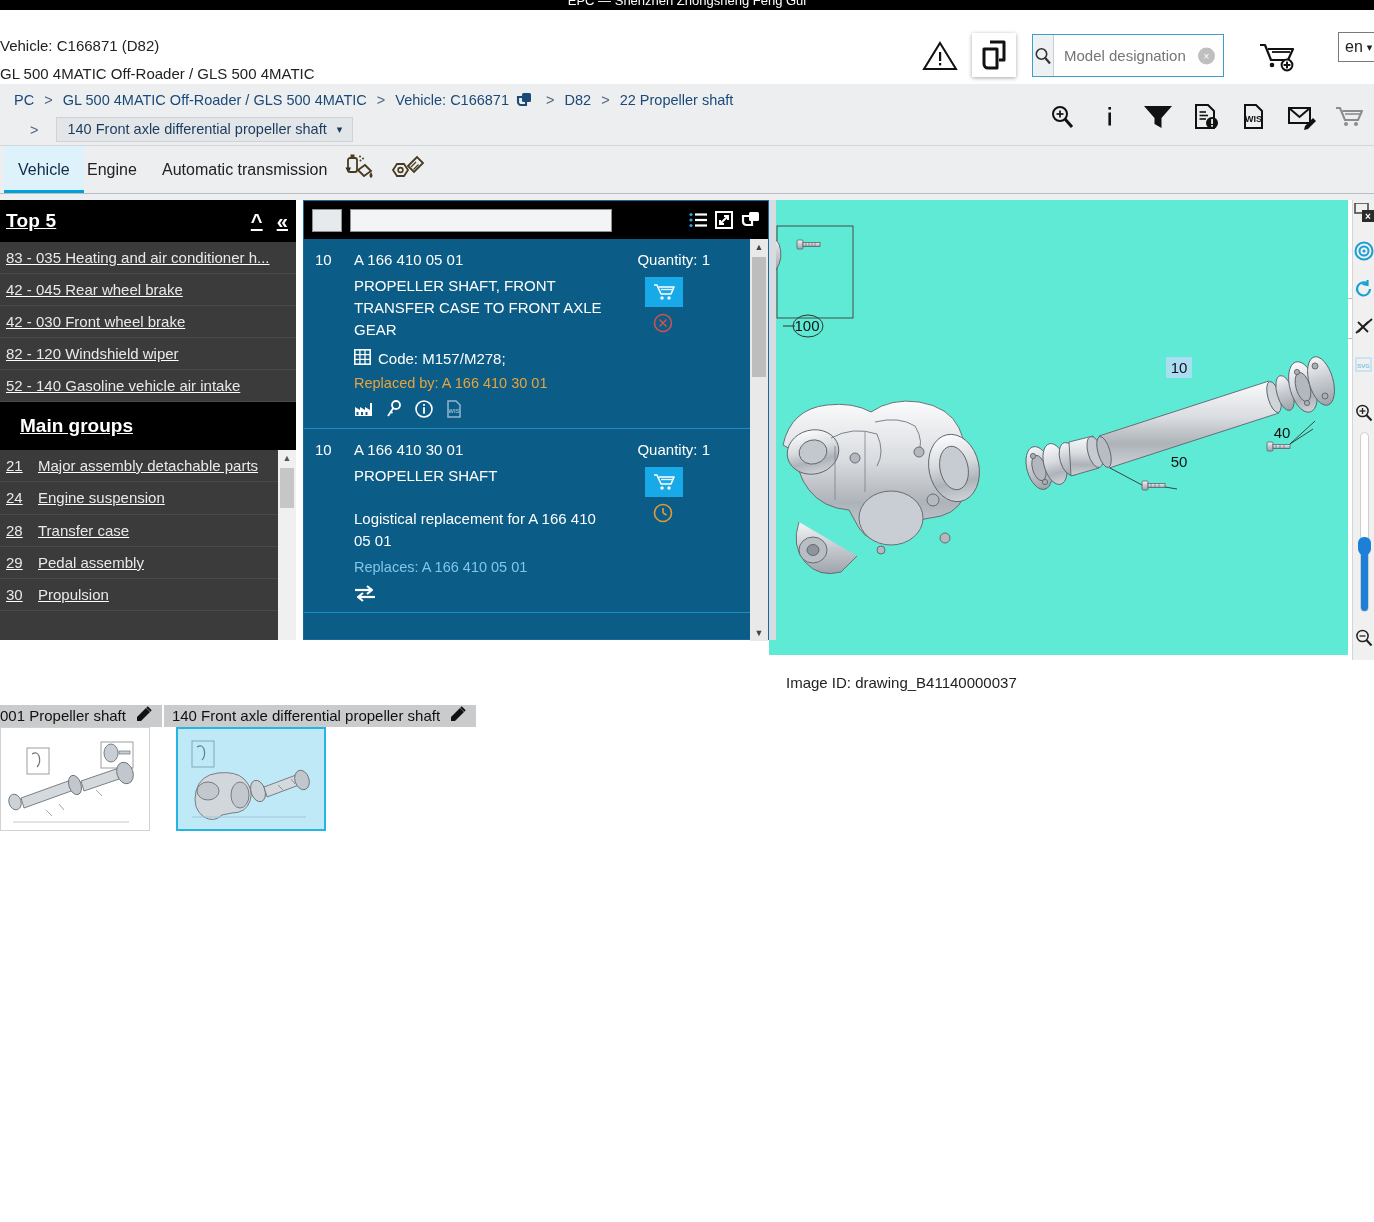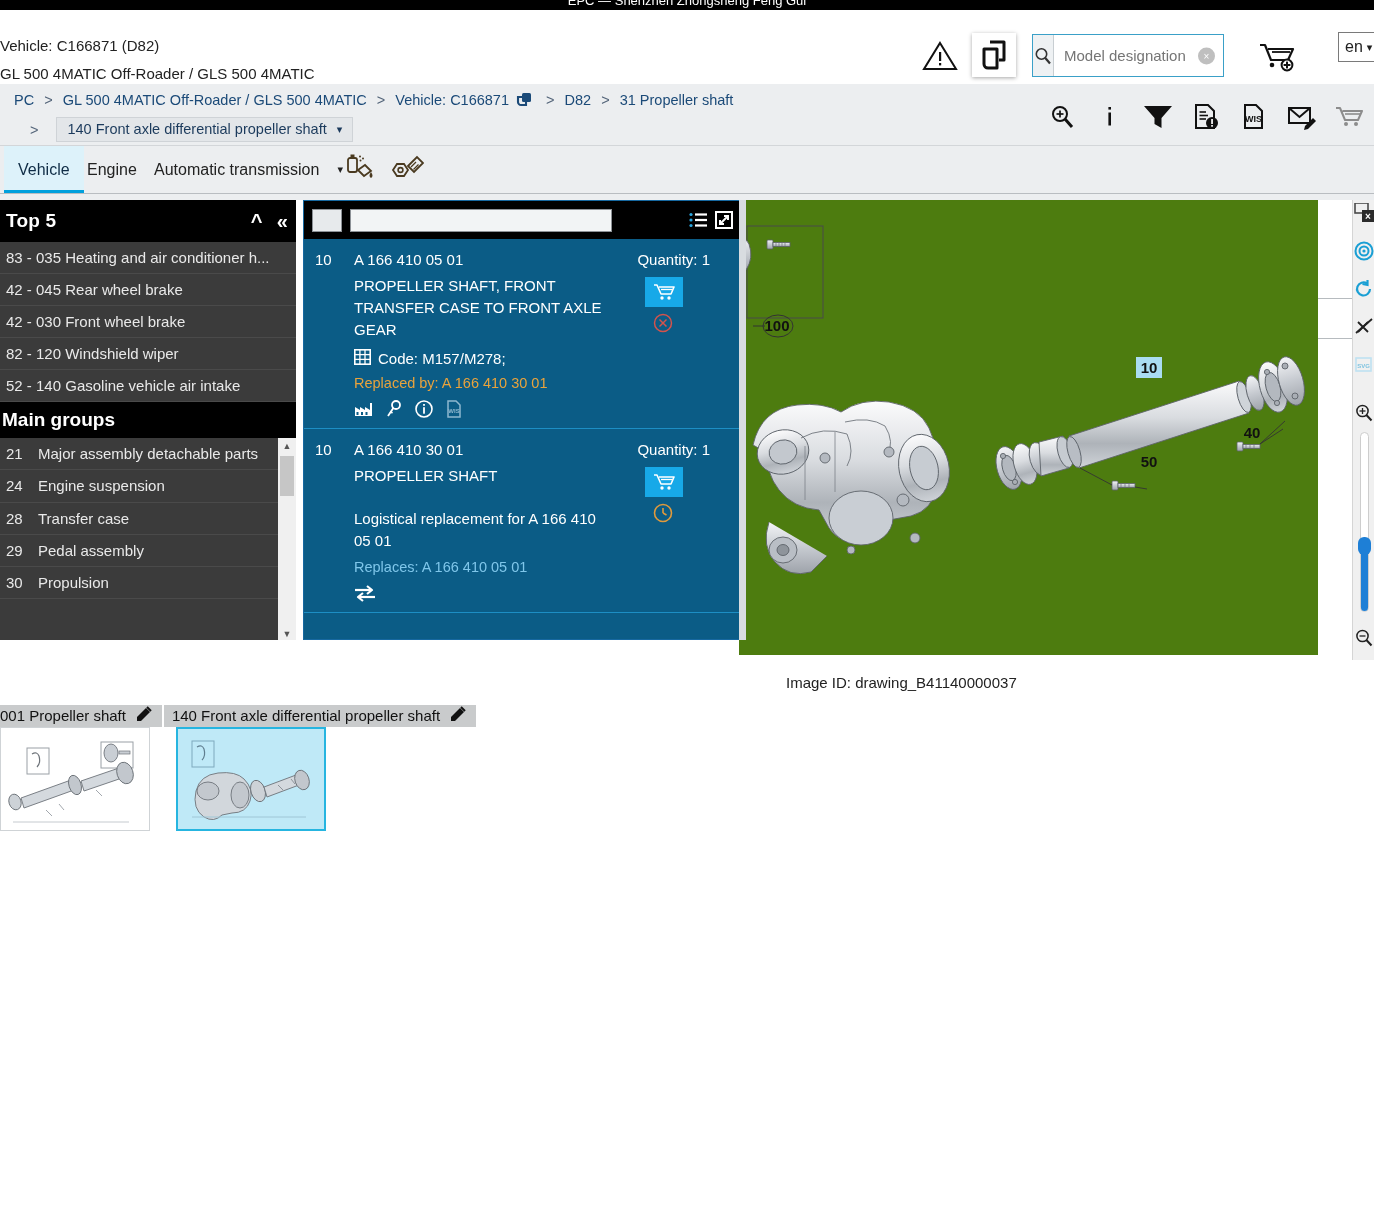--- a/index.html
+++ b/index.html
@@ -342,7 +342,7 @@
     <span class="sep">&gt;</span>
     <span class="c">D82</span>
     <span class="sep">&gt;</span>
-    <span class="c">31 Propeller shaft</span>
+    <span class="c">22 Propeller shaft</span>
 
     <div class="crumb-row2">
       <span class="sep" style="margin-left:16px;">&gt;</span>

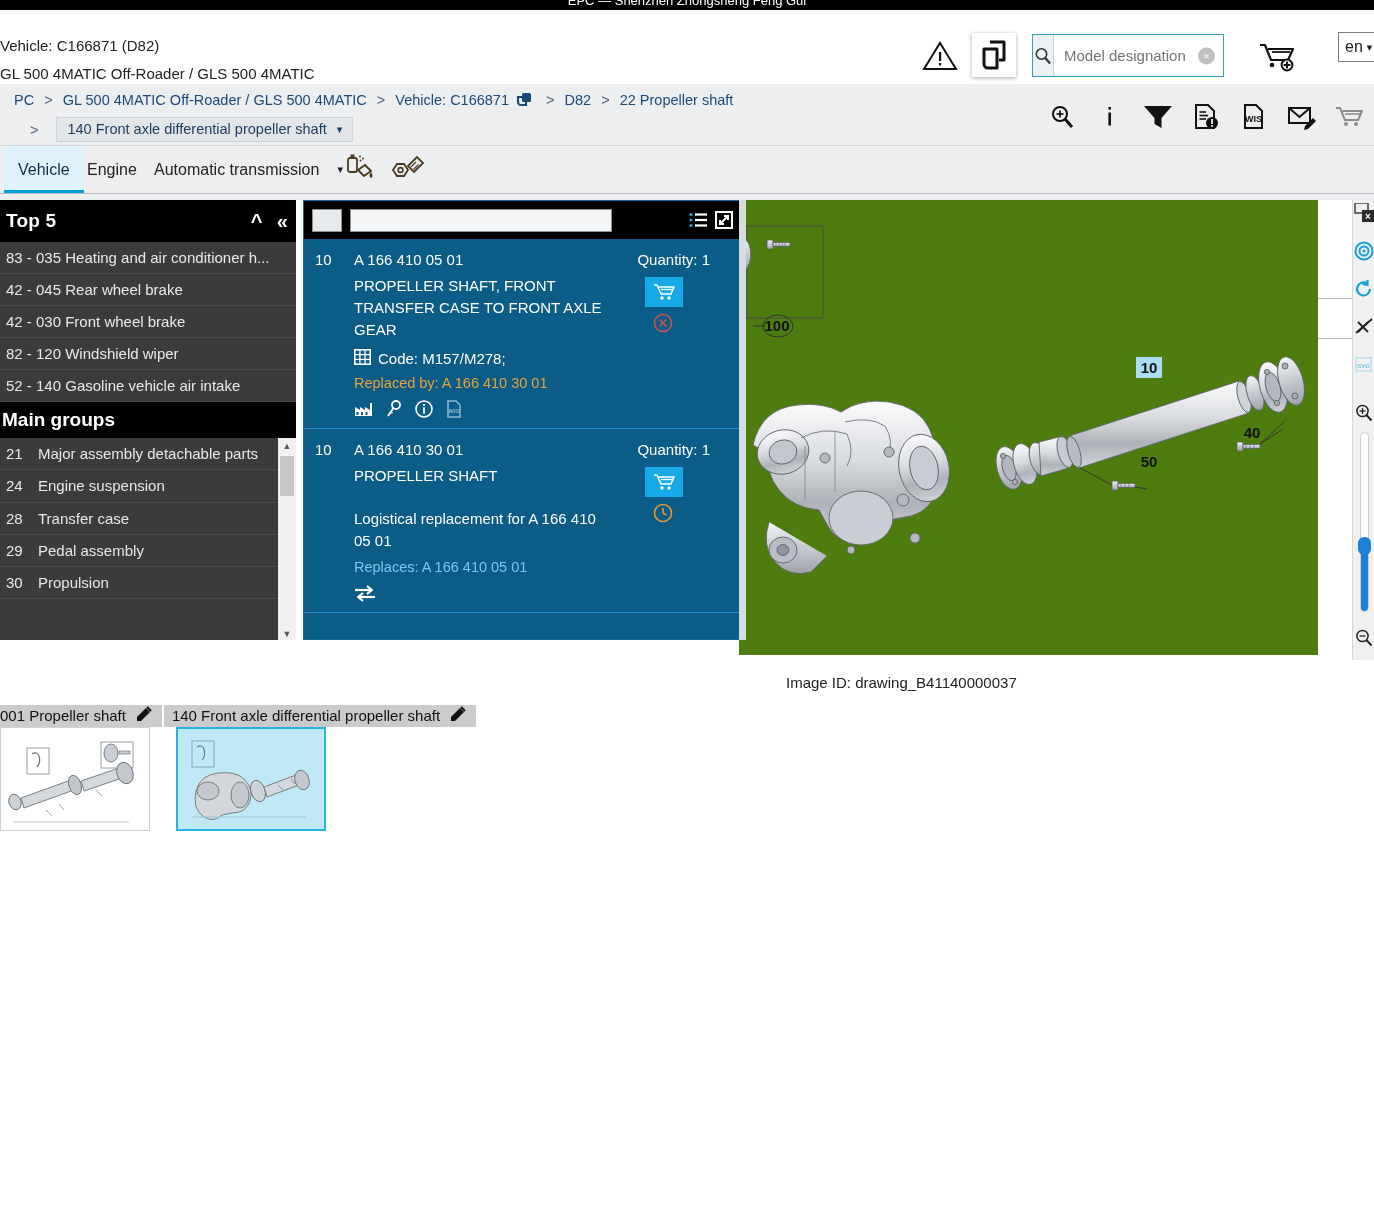--- a/index.html
+++ b/index.html
@@ -417,7 +417,7 @@
   <div class="tab" style="left:73px;">
     <span>Engine</span>
   </div>
-  <div class="tab" style="left:140px;gap:10px;">
+  <div class="tab" style="left:148px;gap:10px;">
     <span>Automatic transmission</span>
     <span style="margin-left:8px;font-size:11px;">▾</span>
   </div>

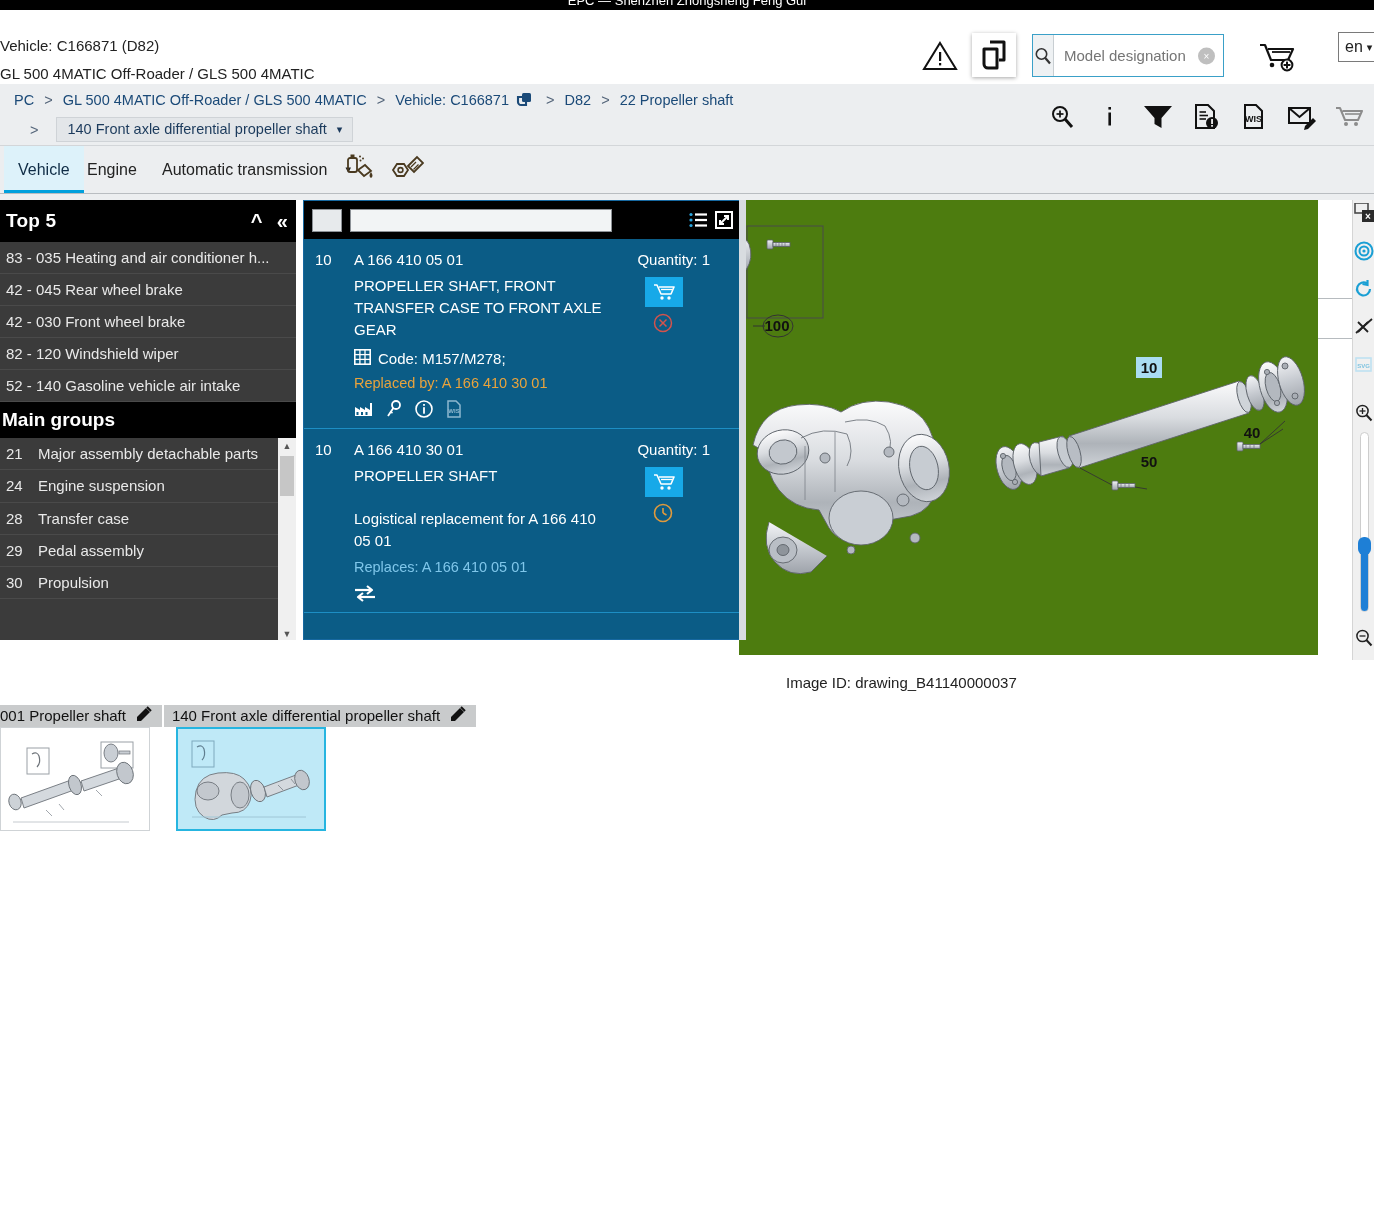--- a/index.html
+++ b/index.html
@@ -137,7 +137,7 @@
   
   .sidebar {
     position: absolute; left: 0; top: 200px; width: 296px; height: 440px;
-    background: #3b3b3b; color: #fff; overflow: hidden;
+    background: #3b3b3b; color: #fff; overflow: hidden; text-decoration: underline;
   }
   .sb-head {
     height: 42px; background: #000; display: flex; align-items: center;

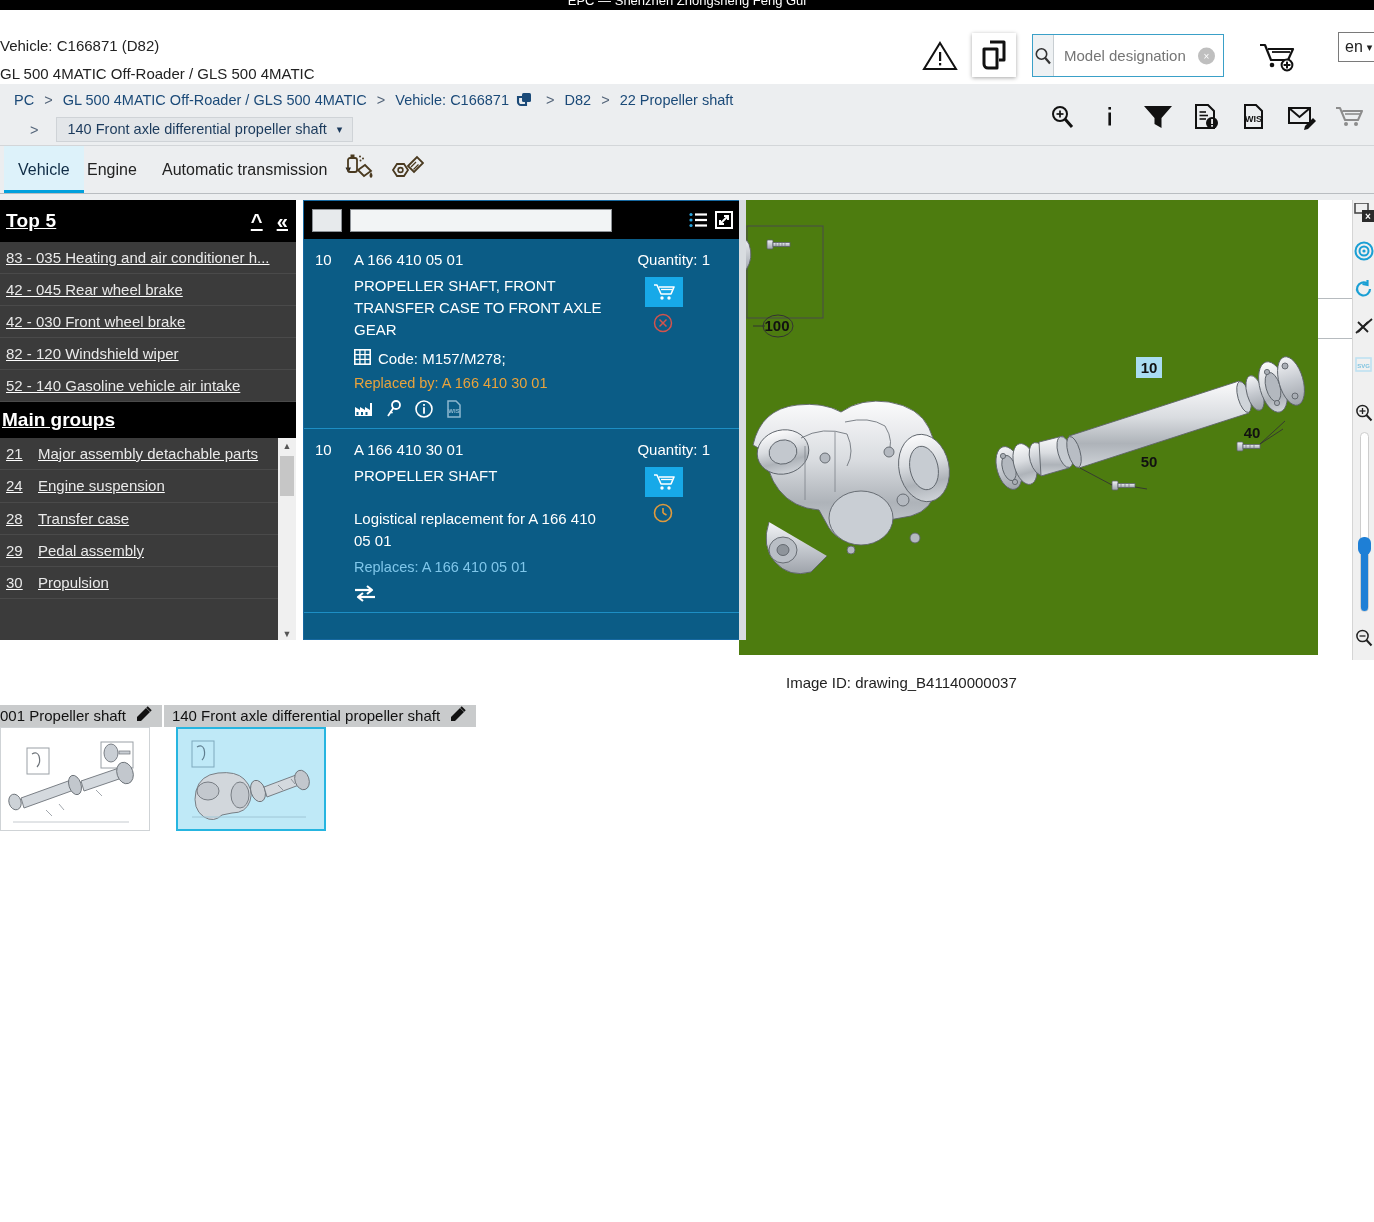--- a/index.html
+++ b/index.html
@@ -224,8 +224,8 @@
 
   
   .drawing {
-    position: absolute; left: 739px; top: 200px; width: 579px; height: 455px;
-    background: #4d7c0f; overflow: hidden; font-weight: bold;
+    position: absolute; left: 769px; top: 200px; width: 579px; height: 455px;
+    background: #5eead4; overflow: hidden;
   }
   .drawing .stripe {
     position: absolute; left: 0; top: 0; width: 7px; height: 440px; background: #d8dce0;

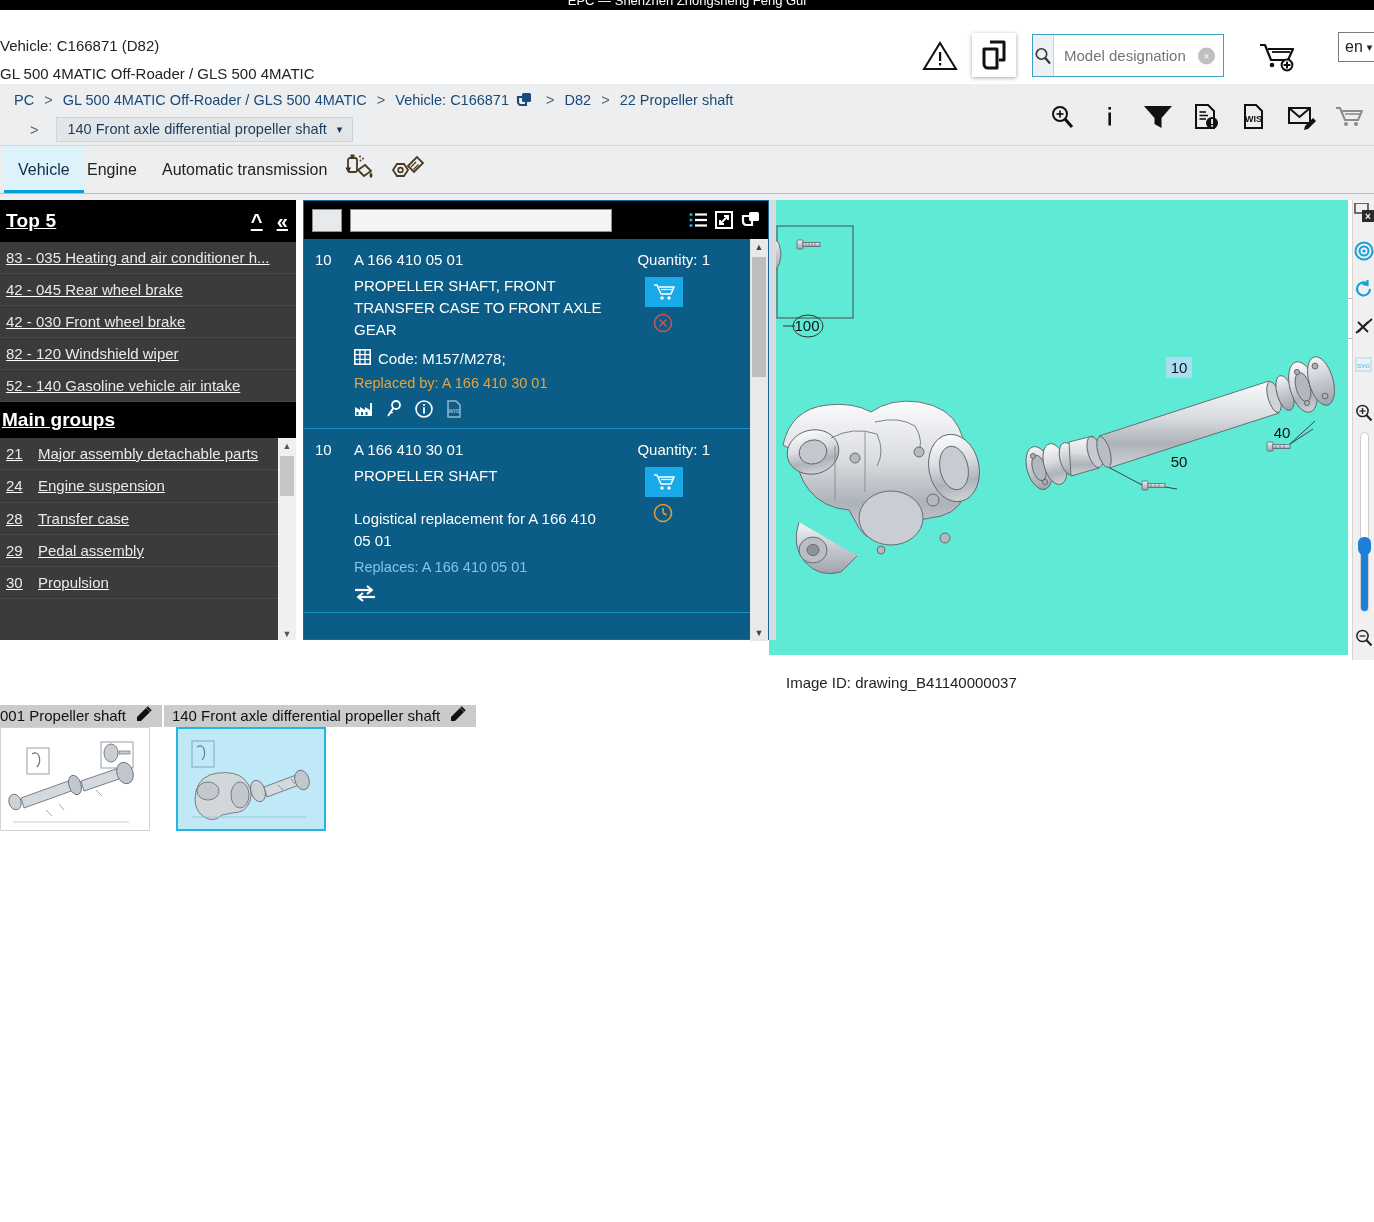--- a/index.html
+++ b/index.html
@@ -150,8 +150,8 @@
     font-size: 15px; color: #e9e9e9; border-bottom: 1px solid #4a4a4a;
     cursor: pointer; white-space: nowrap; overflow: hidden;
   }
-  .sb-sub { height: 36px; background: #000; display: flex; align-items: center;
-    padding: 0 2px; font-size: 19px; font-weight: bold; }
+  .sb-sub { height: 48px; background: #000; display: flex; align-items: center;
+    padding: 0 20px; font-size: 19px; font-weight: bold; }
   .mg-list { position: relative; }
   .mg-row {
     display: flex; align-items: flex-start; padding: 7px 20px 7px 6px;

